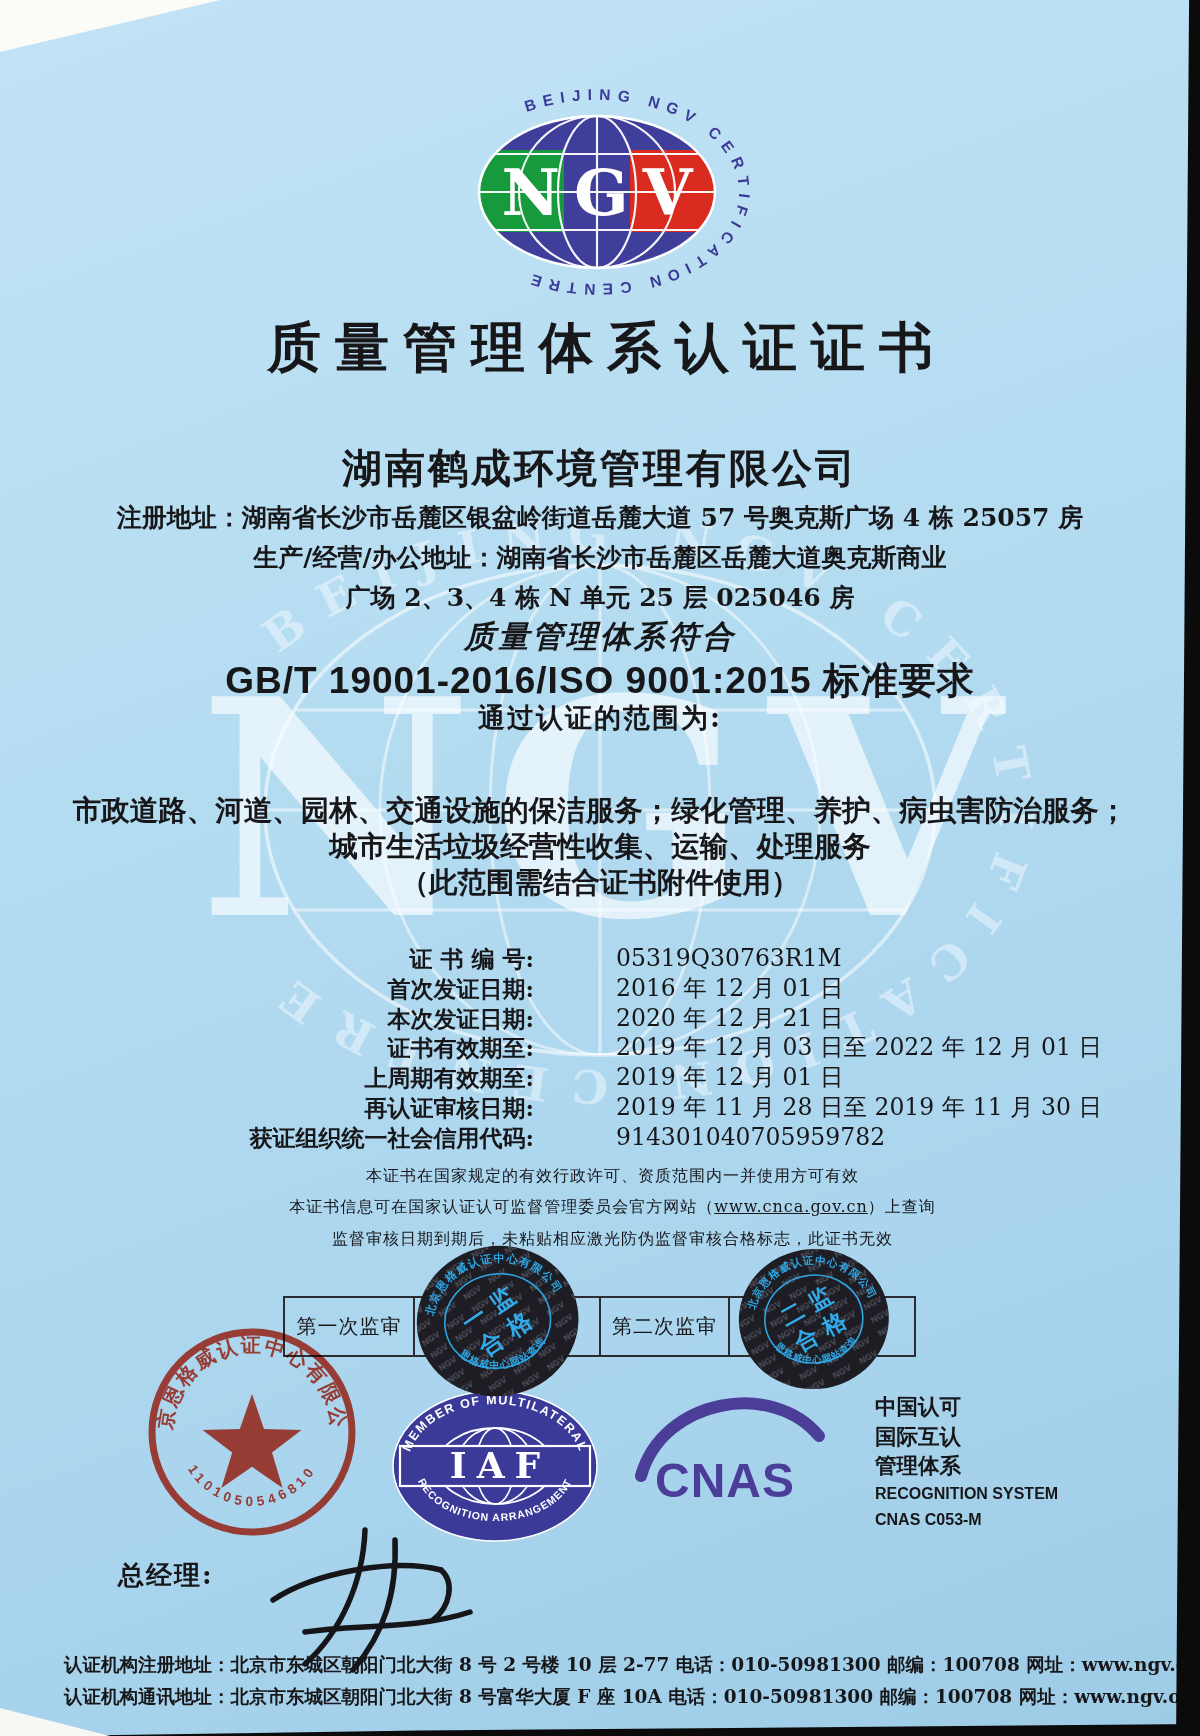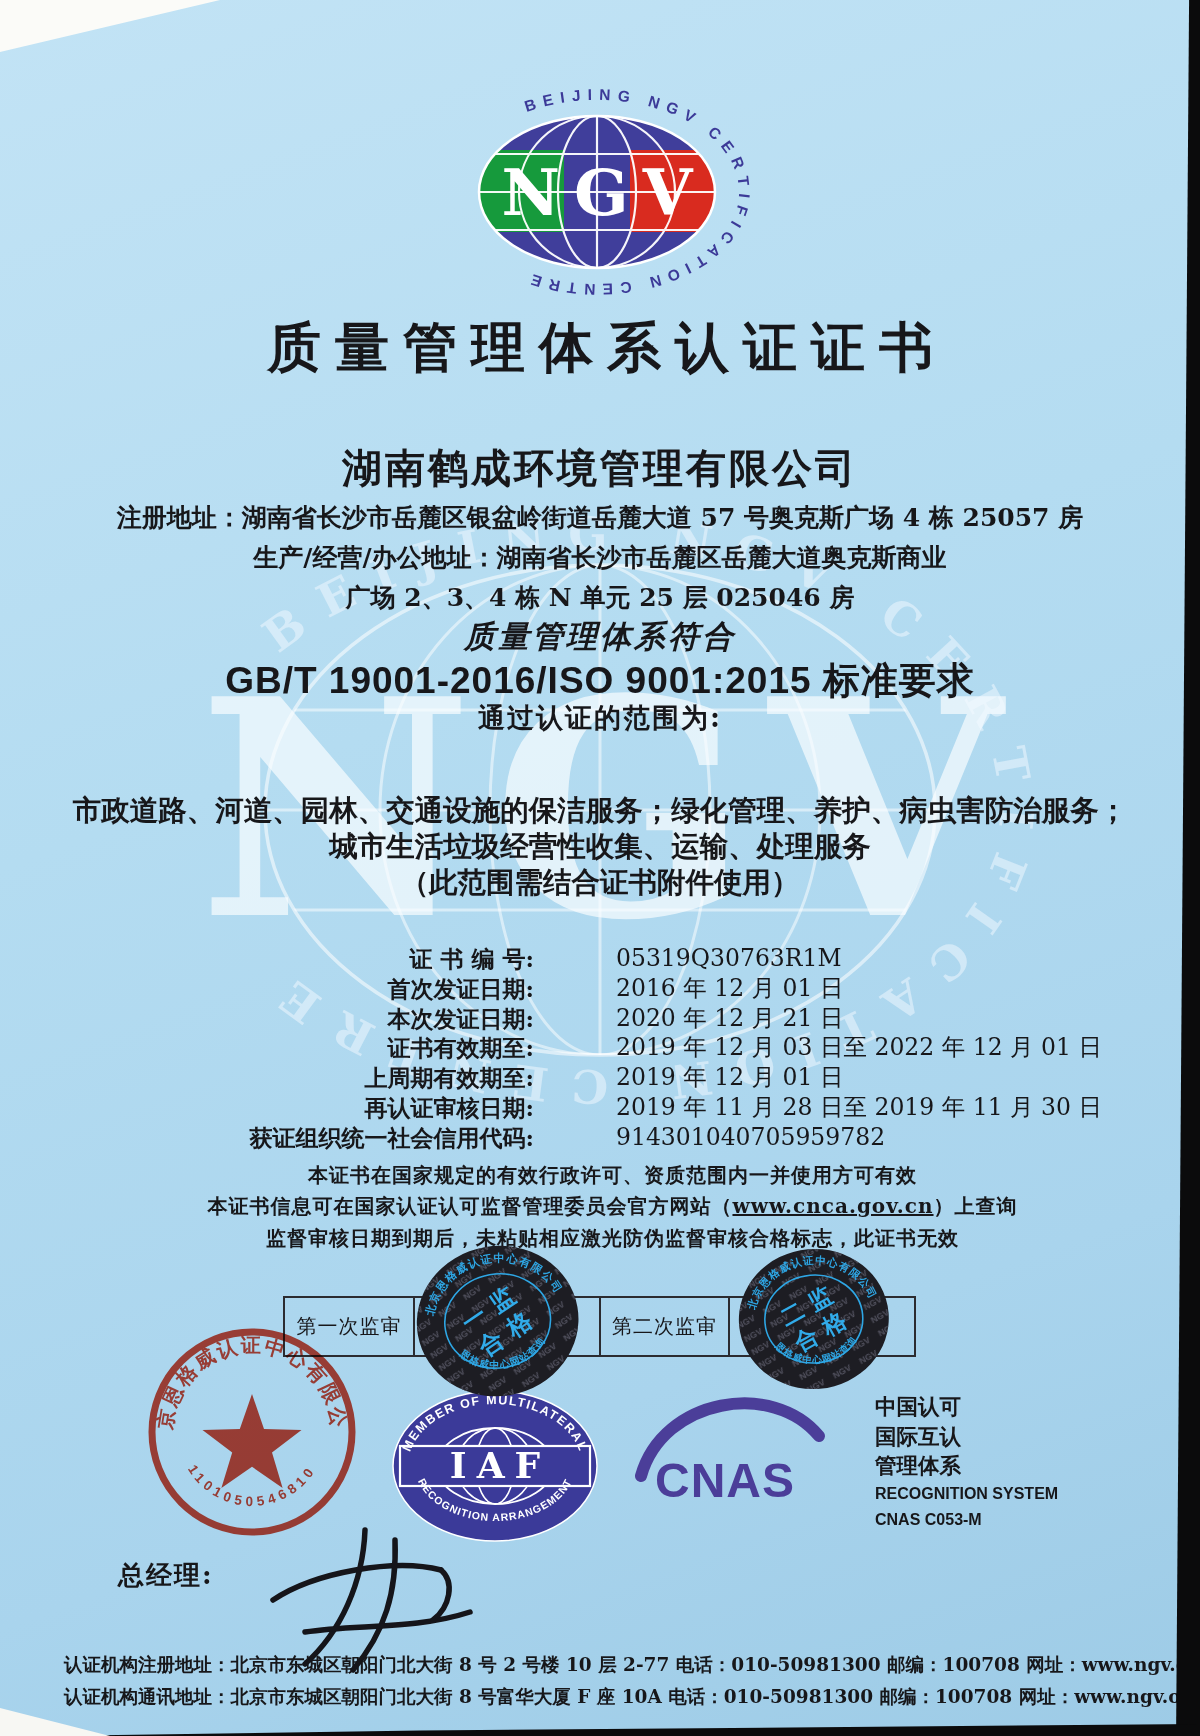--- a/index.html
+++ b/index.html
@@ -19,7 +19,7 @@
   .frow{display:flex;height:29.8px;line-height:29.8px;}
   .flabel{width:534px;text-align:right;font-size:23px;font-weight:700;}
   .fvalue{margin-left:82px;font-size:23.5px;}
-  .notes{font-size:20px;font-weight:700;line-height:31.4px;letter-spacing:1px;padding-left:25px;}
+  .notes{font-size:16px;font-weight:400;line-height:31.4px;letter-spacing:1px;padding-left:25px;}
   .uline{text-decoration:underline;}
   .stable{display:grid;grid-template-columns:130px 186px 129px 184px;
           border:2px solid #2b2b30;height:57px;}

